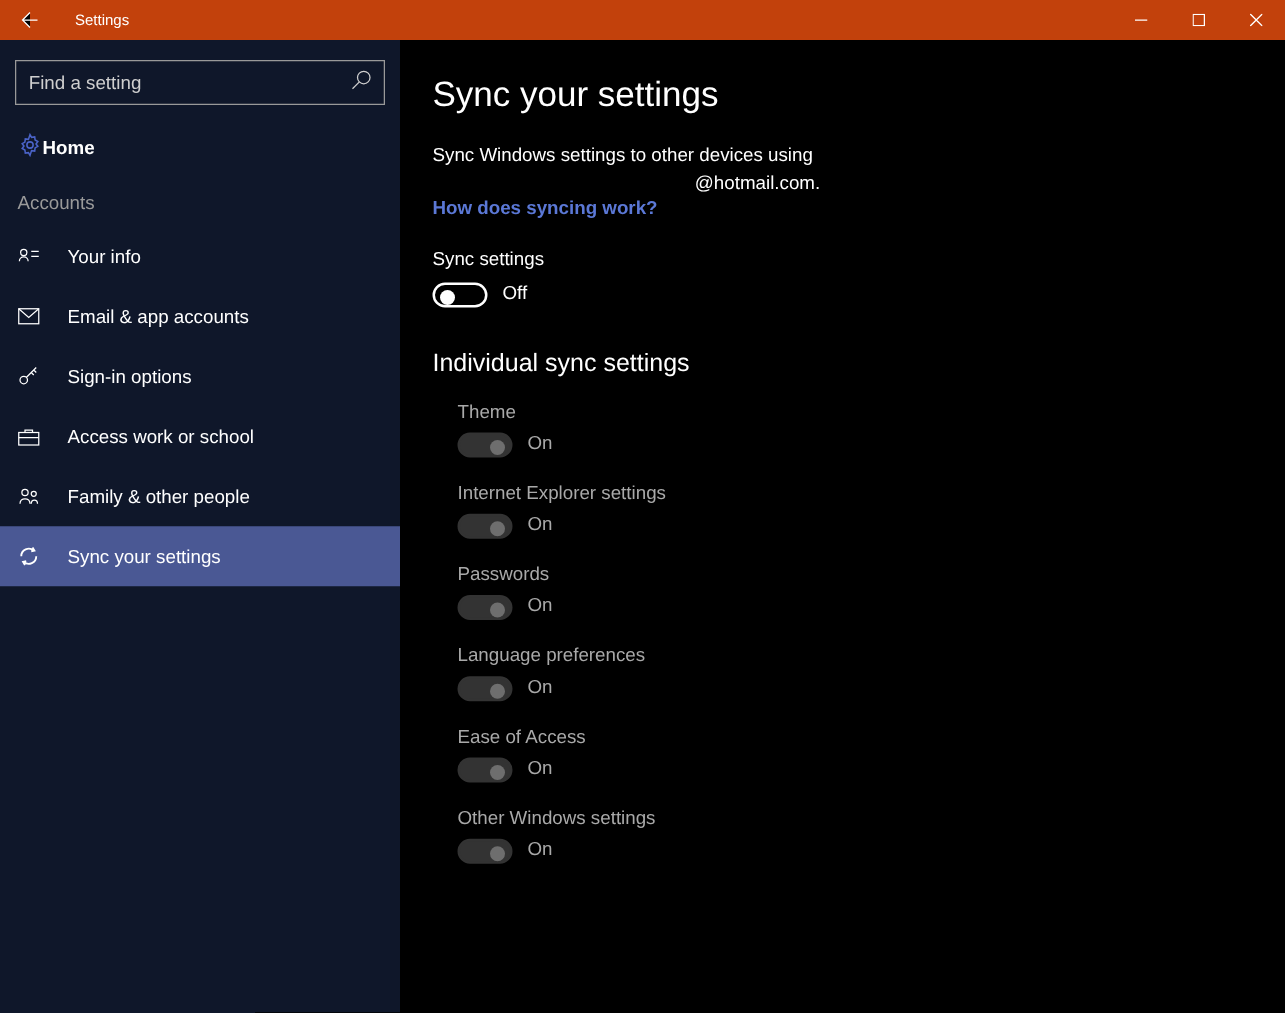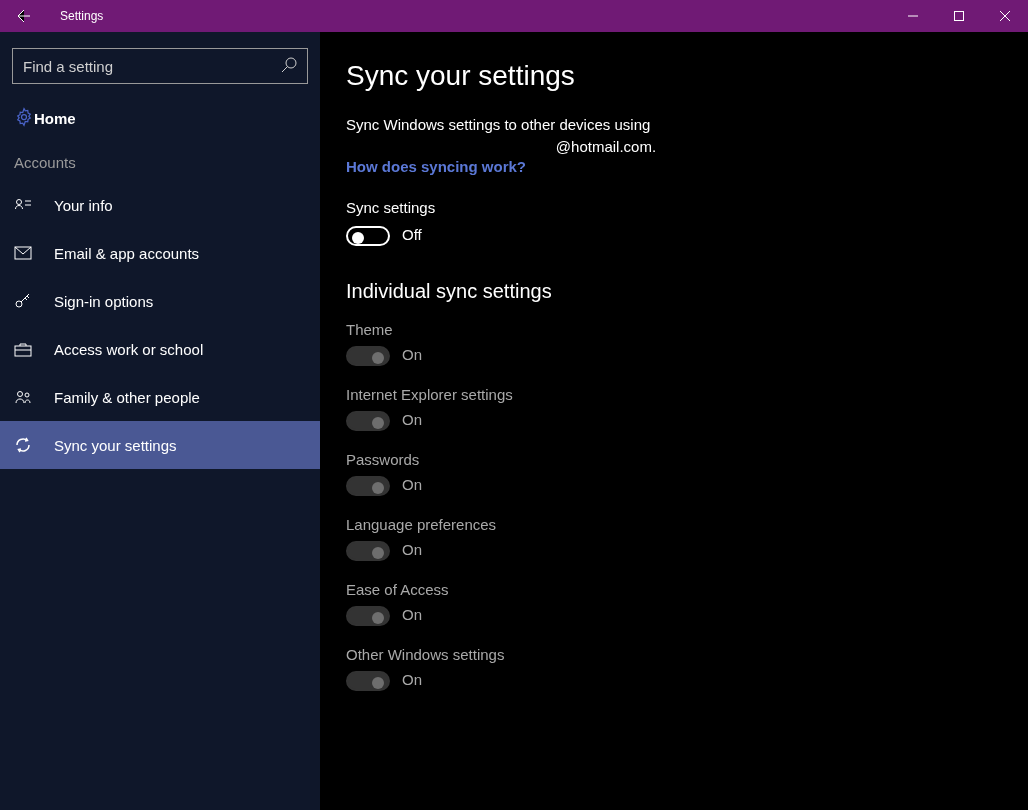--- a/index.html
+++ b/index.html
@@ -21,7 +21,7 @@
     height: 32px;
     display: flex;
     align-items: center;
-    background: #701a75;
+    background: #c2410c;
     padding-left: 4px;
   }
   .titlebar .back {

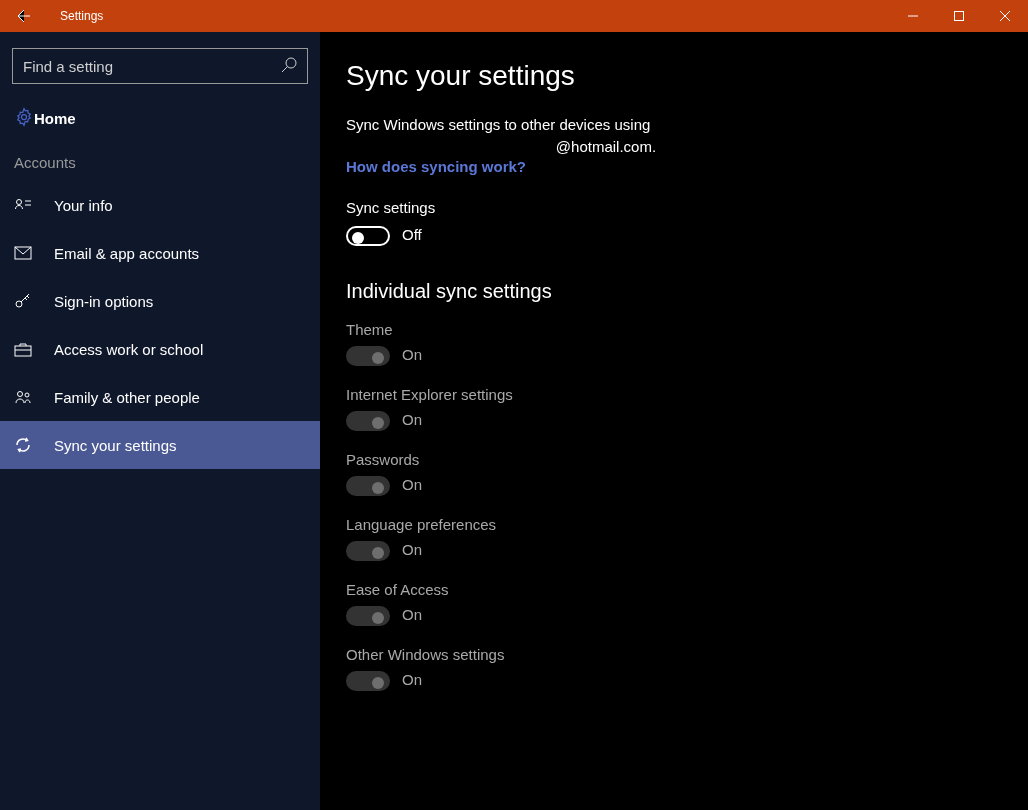--- a/index.html
+++ b/index.html
@@ -132,7 +132,7 @@
     font-weight: 400;
     margin: 34px 0 18px 0;
   }
-  .setting-block { margin-bottom: 20px; }
+  .setting-block { margin-bottom: 20px; margin-left: 20px; }
   .setting-block .title { color: #a9a9a9; font-size: 15px; margin-bottom: 8px; }
 
   

